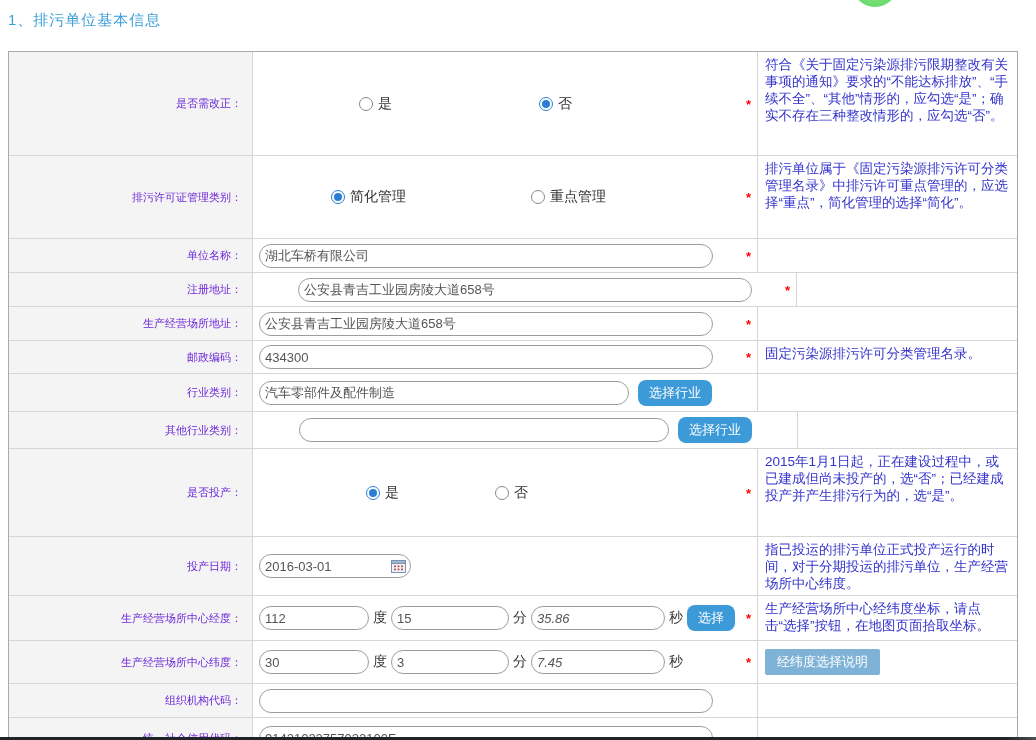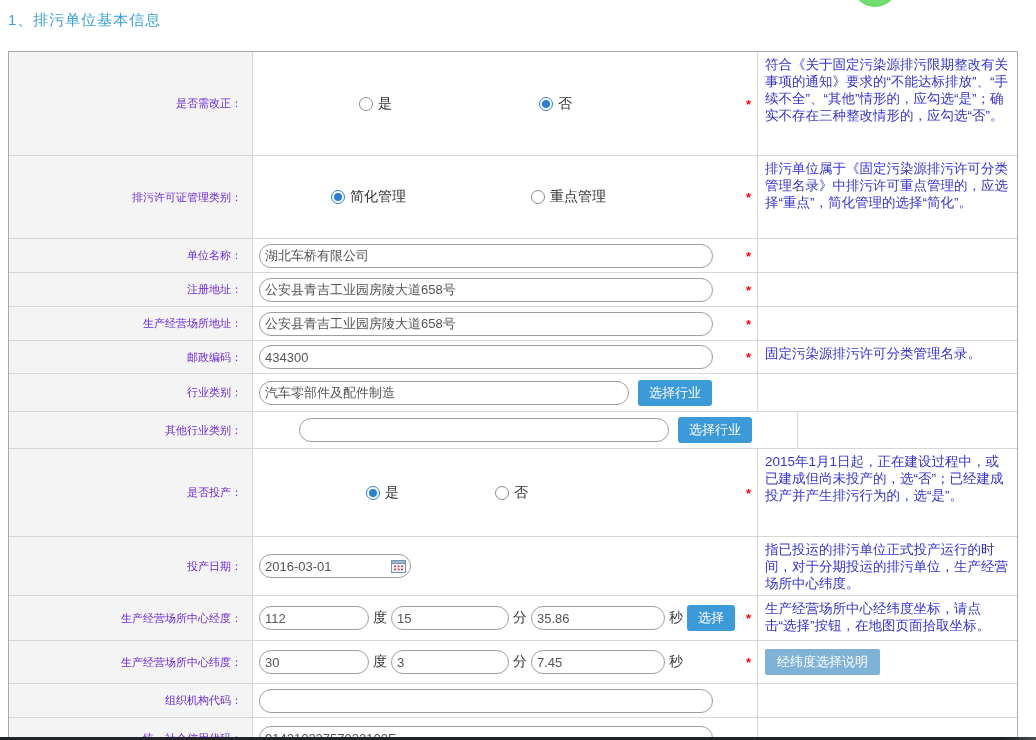--- a/index.html
+++ b/index.html
@@ -44,7 +44,7 @@
   }
   
   .r0 { height:104px; } .r1 { height:83px; }
-  .r2 { height:34px; } .r3 { height:34px; } .r4 { height:34px; } .r5 { height:33px; }
+  .r2 { height:34px; } .r3 { height:34px;gap:39px; } .r4 { height:34px; } .r5 { height:33px; }
   .r6 { height:38px; } .r7 { height:37px;gap:40px; }
   .r8 { height:88px; } .r9 { height:59px; }
   .r10 { height:45px; } .r11 { height:43px; }

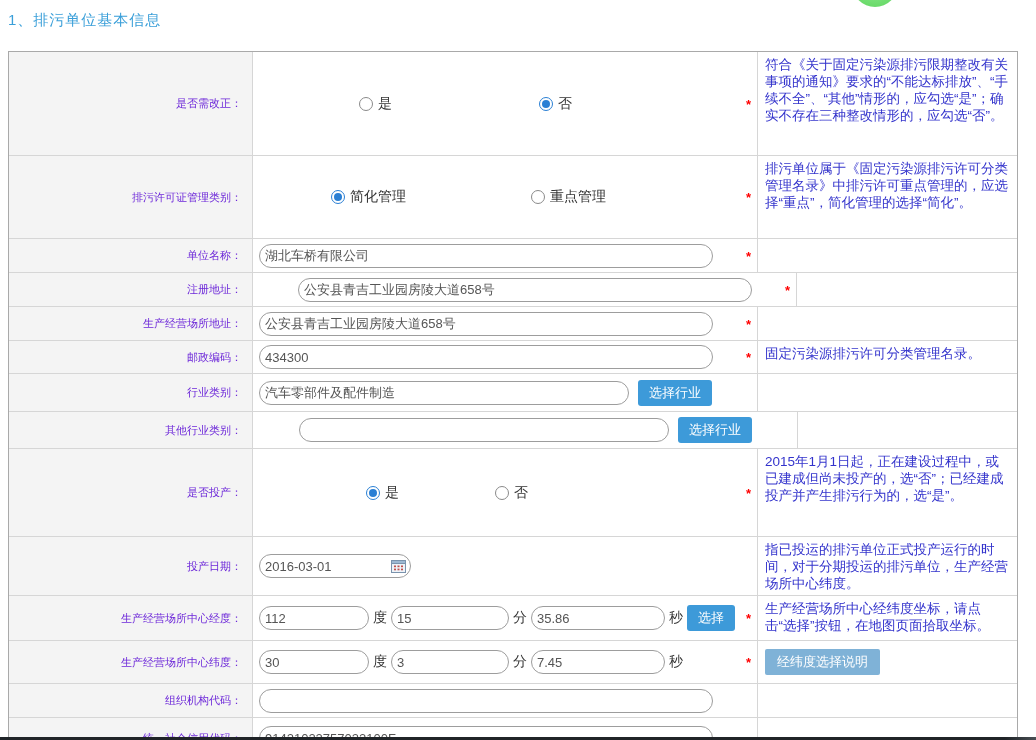--- a/index.html
+++ b/index.html
@@ -63,7 +63,7 @@
   .unit { font-size:14px; color:#333; margin:0 4px 0 4px; }
 
   .btn-blue {
-    background:#3d9ad9; color:#fff; border:none; border-radius:3px;
+    background:#3d9ad9; color:#fff; border:none; border-radius:8px;
     font-size:13px; height:26px; padding:0 11px; margin-left:9px; cursor:pointer;
     font-family:"Liberation Sans","DejaVu Sans",sans-serif;
   }

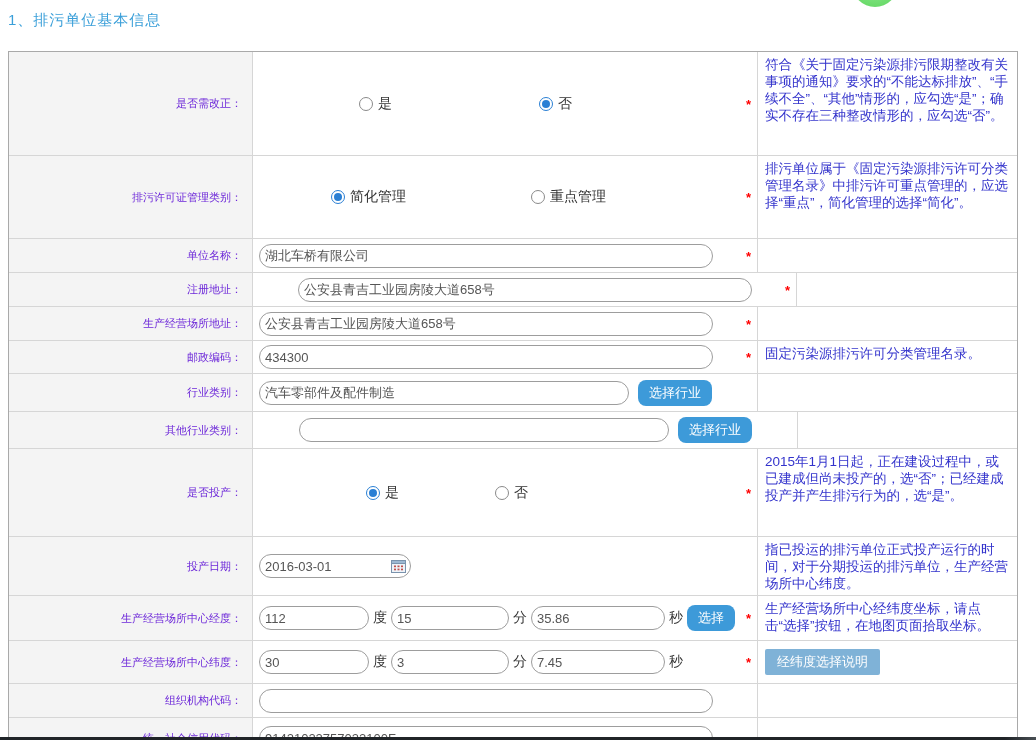--- a/index.html
+++ b/index.html
@@ -59,7 +59,7 @@
   .w-ind  { width:370px; }
   .w-deg  { width:110px; }
   .w-min  { width:118px; }
-  .w-sec  { width:134px; }
+  .w-sec  { width:134px;font-style:italic; }
   .unit { font-size:14px; color:#333; margin:0 4px 0 4px; }
 
   .btn-blue {

